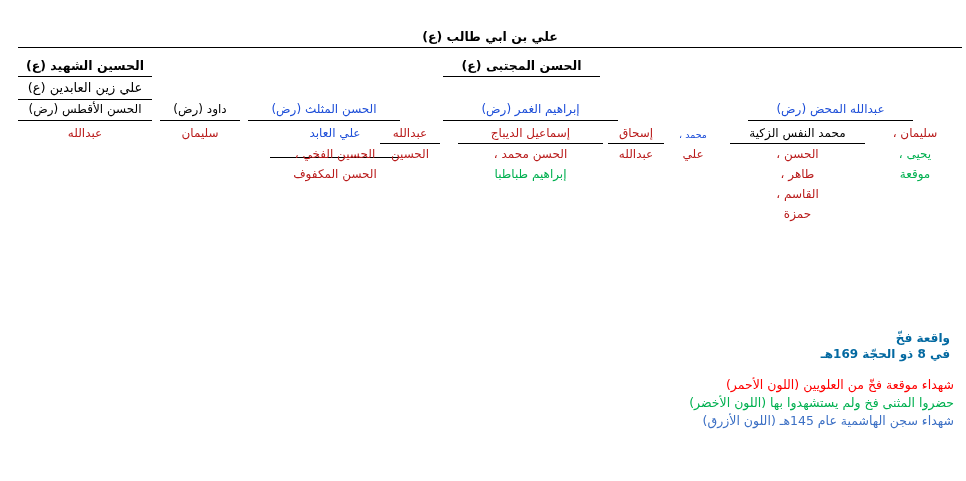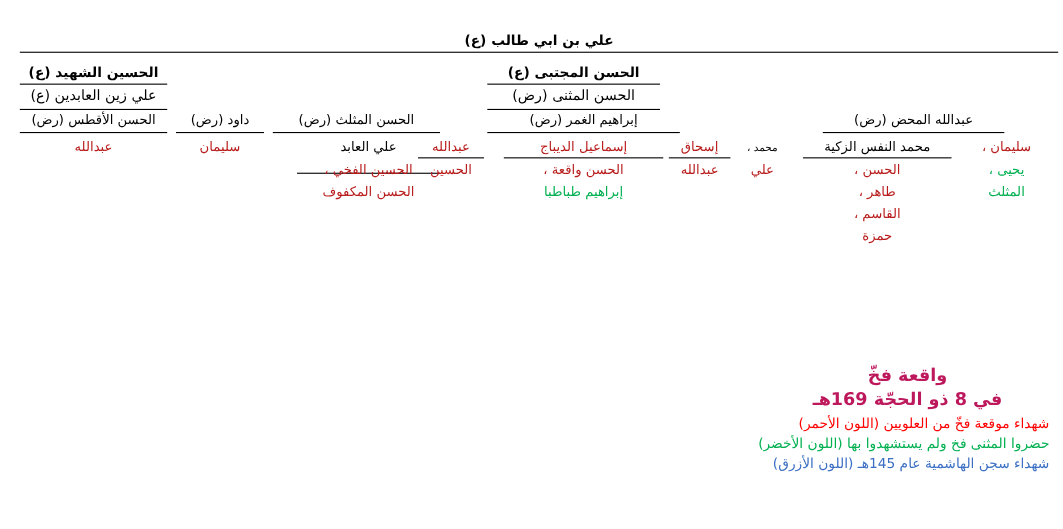--- a/index.html
+++ b/index.html
@@ -104,7 +104,6 @@
 
   <div class="cell t-imam c-black ul" style="left:443px; top:59px; width:157px; padding-bottom:3px;">الحسن المجتبى (ع)</div>
 
-  <div class="cell t-lvl2 c-black ul" style="left:443px; top:81px; width:157px; padding-bottom:3px;">الحسن المثنى (رض)</div>
 
   <div class="cell t-lvl3 c-blue ul" style="left:443px; top:103px; width:175px; padding-bottom:3px;">إبراهيم الغمر (رض)</div>
 

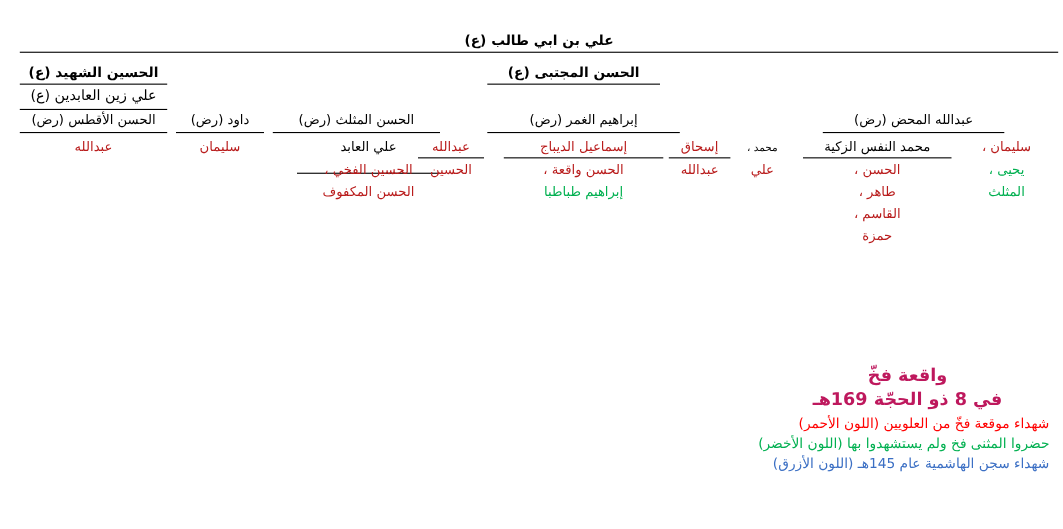--- a/index.html
+++ b/index.html
@@ -44,7 +44,7 @@
 
   .c-black { color: #000000; }
   .c-red   { color: #b91c1c; }
-  .c-blue  { color: #000000; }
+  .c-blue  { color: #1d4ed8; }
   .c-green { color: #00B050; }
 
   

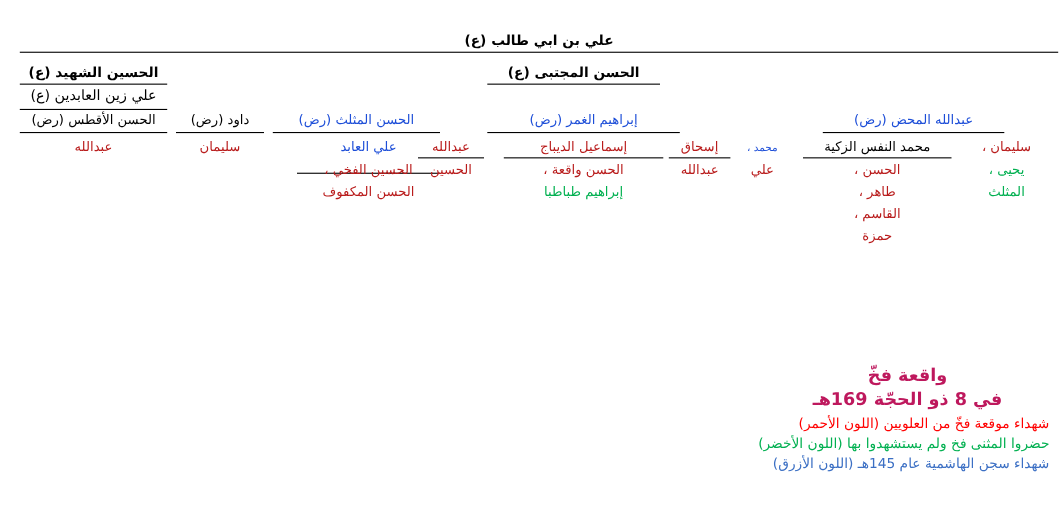--- a/index.html
+++ b/index.html
@@ -111,7 +111,7 @@
 
   <div class="cell t-lvl4 c-red ul" style="left:458px; top:127px; width:145px; padding-bottom:2px;">إسماعيل الديباج</div>
 
-  <div class="cell t-lvl4 c-red" style="left:458px; top:148px; width:145px;">الحسن واقعة ،</div>
+  <div class="cell t-lvl4 c-red" style="left:458px; top:148px; width:145px;">الحسن محمد ،</div>
 
   <div class="cell t-lvl4 c-green" style="left:458px; top:168px; width:145px;">إبراهيم طباطبا</div>
 

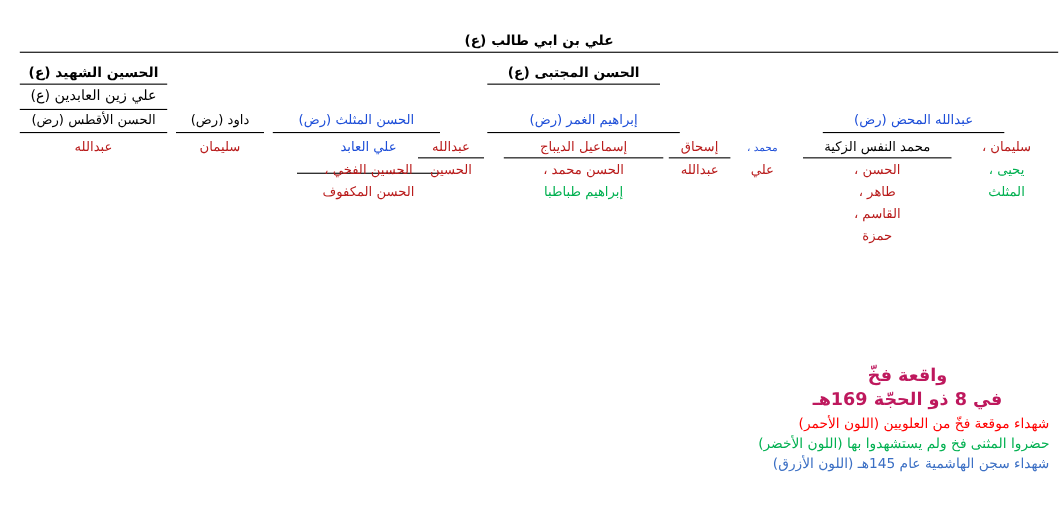--- a/index.html
+++ b/index.html
@@ -137,7 +137,7 @@
 
   <div class="cell t-lvl4 c-green" style="left:876px; top:148px; width:78px;">يحيى ،</div>
 
-  <div class="cell t-lvl4 c-green" style="left:876px; top:168px; width:78px;">المثلث</div>
+  <div class="cell t-lvl4 c-green" style="left:876px; top:168px; width:78px;">موقعة</div>
 
   <div class="legend-title" style="left:700px; top:330px; width:250px;">
     <div>واقعة فخّ</div>

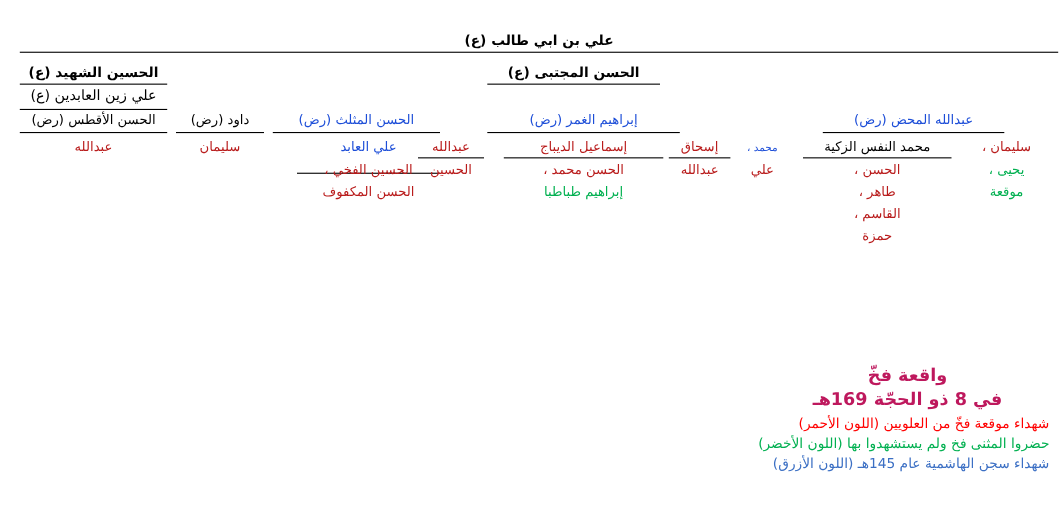--- a/index.html
+++ b/index.html
@@ -51,10 +51,10 @@
   .legend-title {
     position: absolute;
     direction: rtl;
-    text-align: center;
-    font-size: 16px;
+    text-align: right;
+    font-size: 12px;
     font-weight: bold;
-    color: #be185d;
+    color: #0369a1;
     line-height: 1.35;
     white-space: nowrap;
   }

